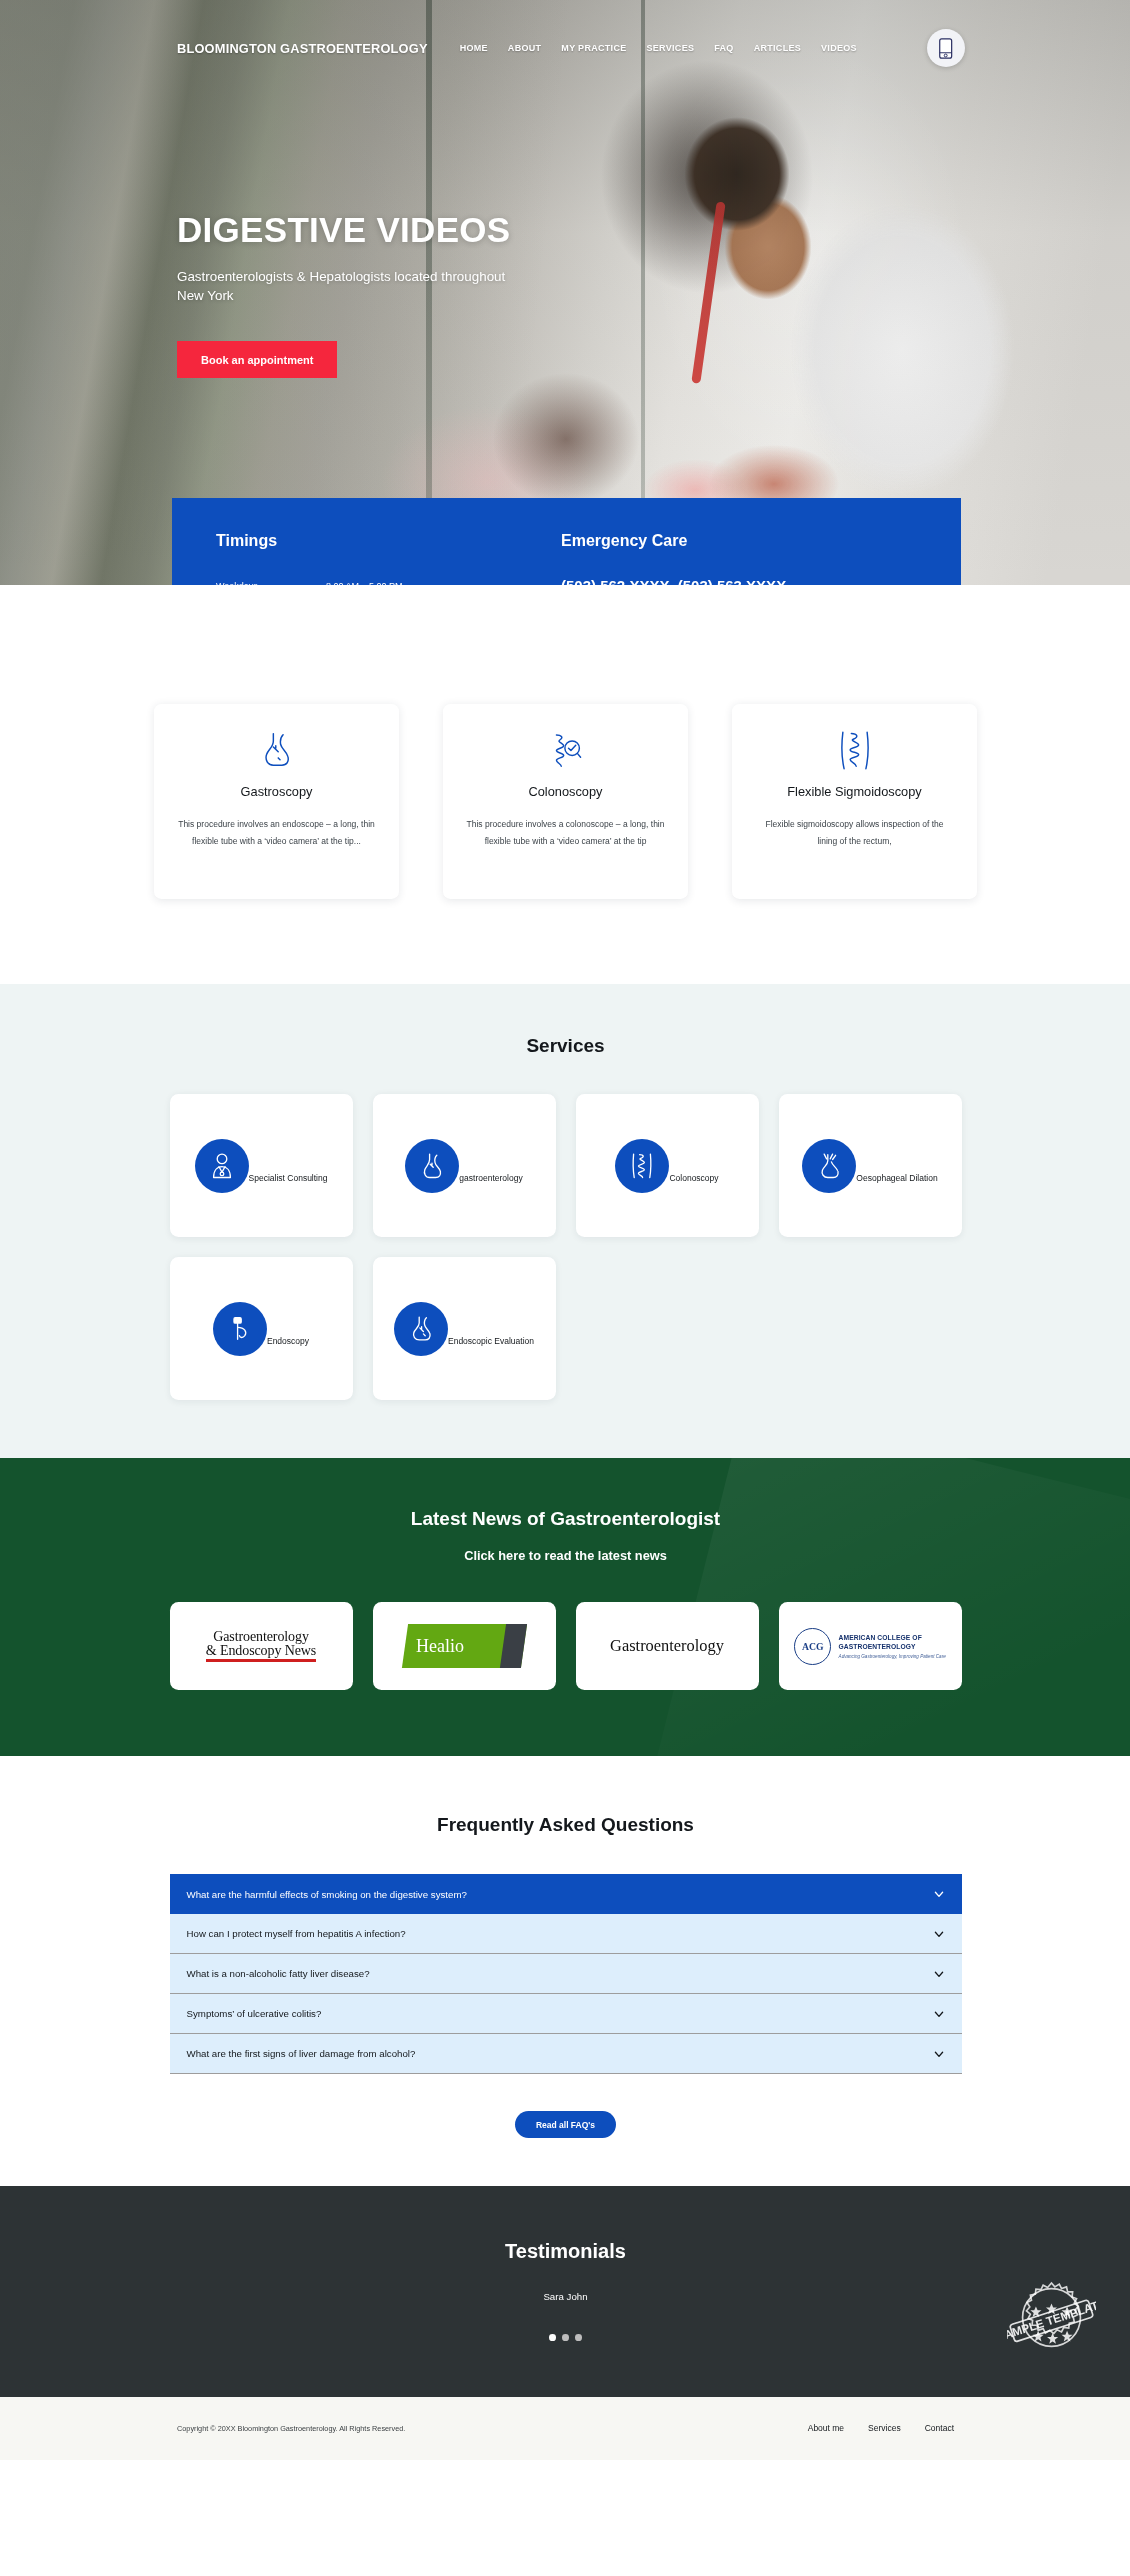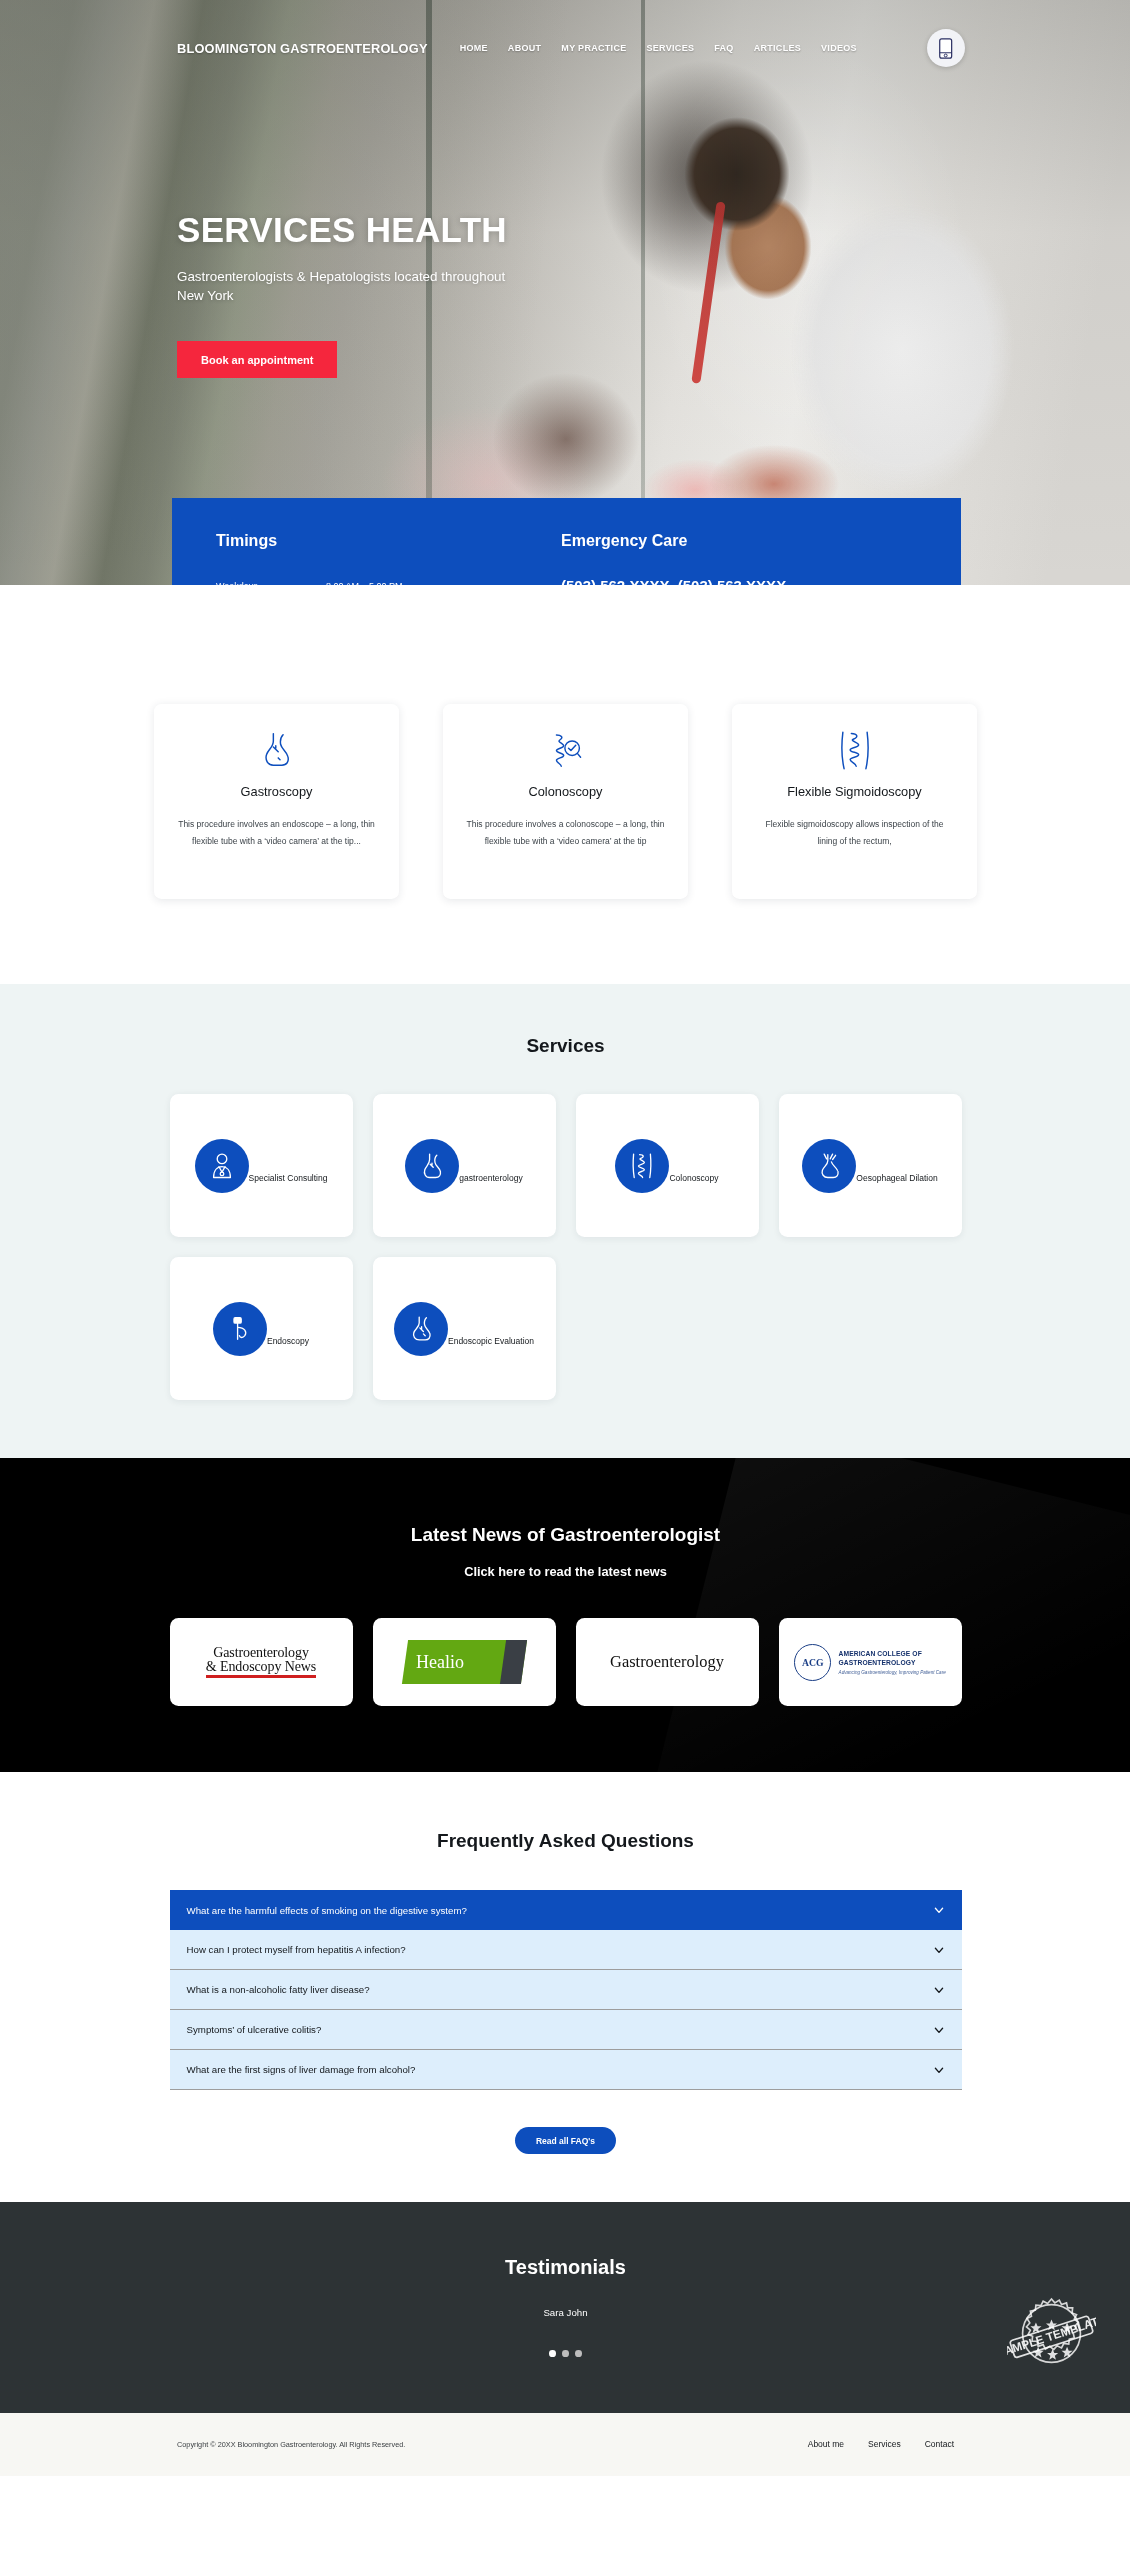--- a/index.html
+++ b/index.html
@@ -295,7 +295,7 @@
     </div>
 
     <div class="hero-copy">
-      <h1 class="hero-title">SERVICES HEALTH</h1>
+      <h1 class="hero-title">DIGESTIVE VIDEOS</h1>
       <p class="hero-sub">Gastroenterologists &amp; Hepatologists located throughout New York</p>
       <button class="btn-book">Book an appointment</button>
     </div>

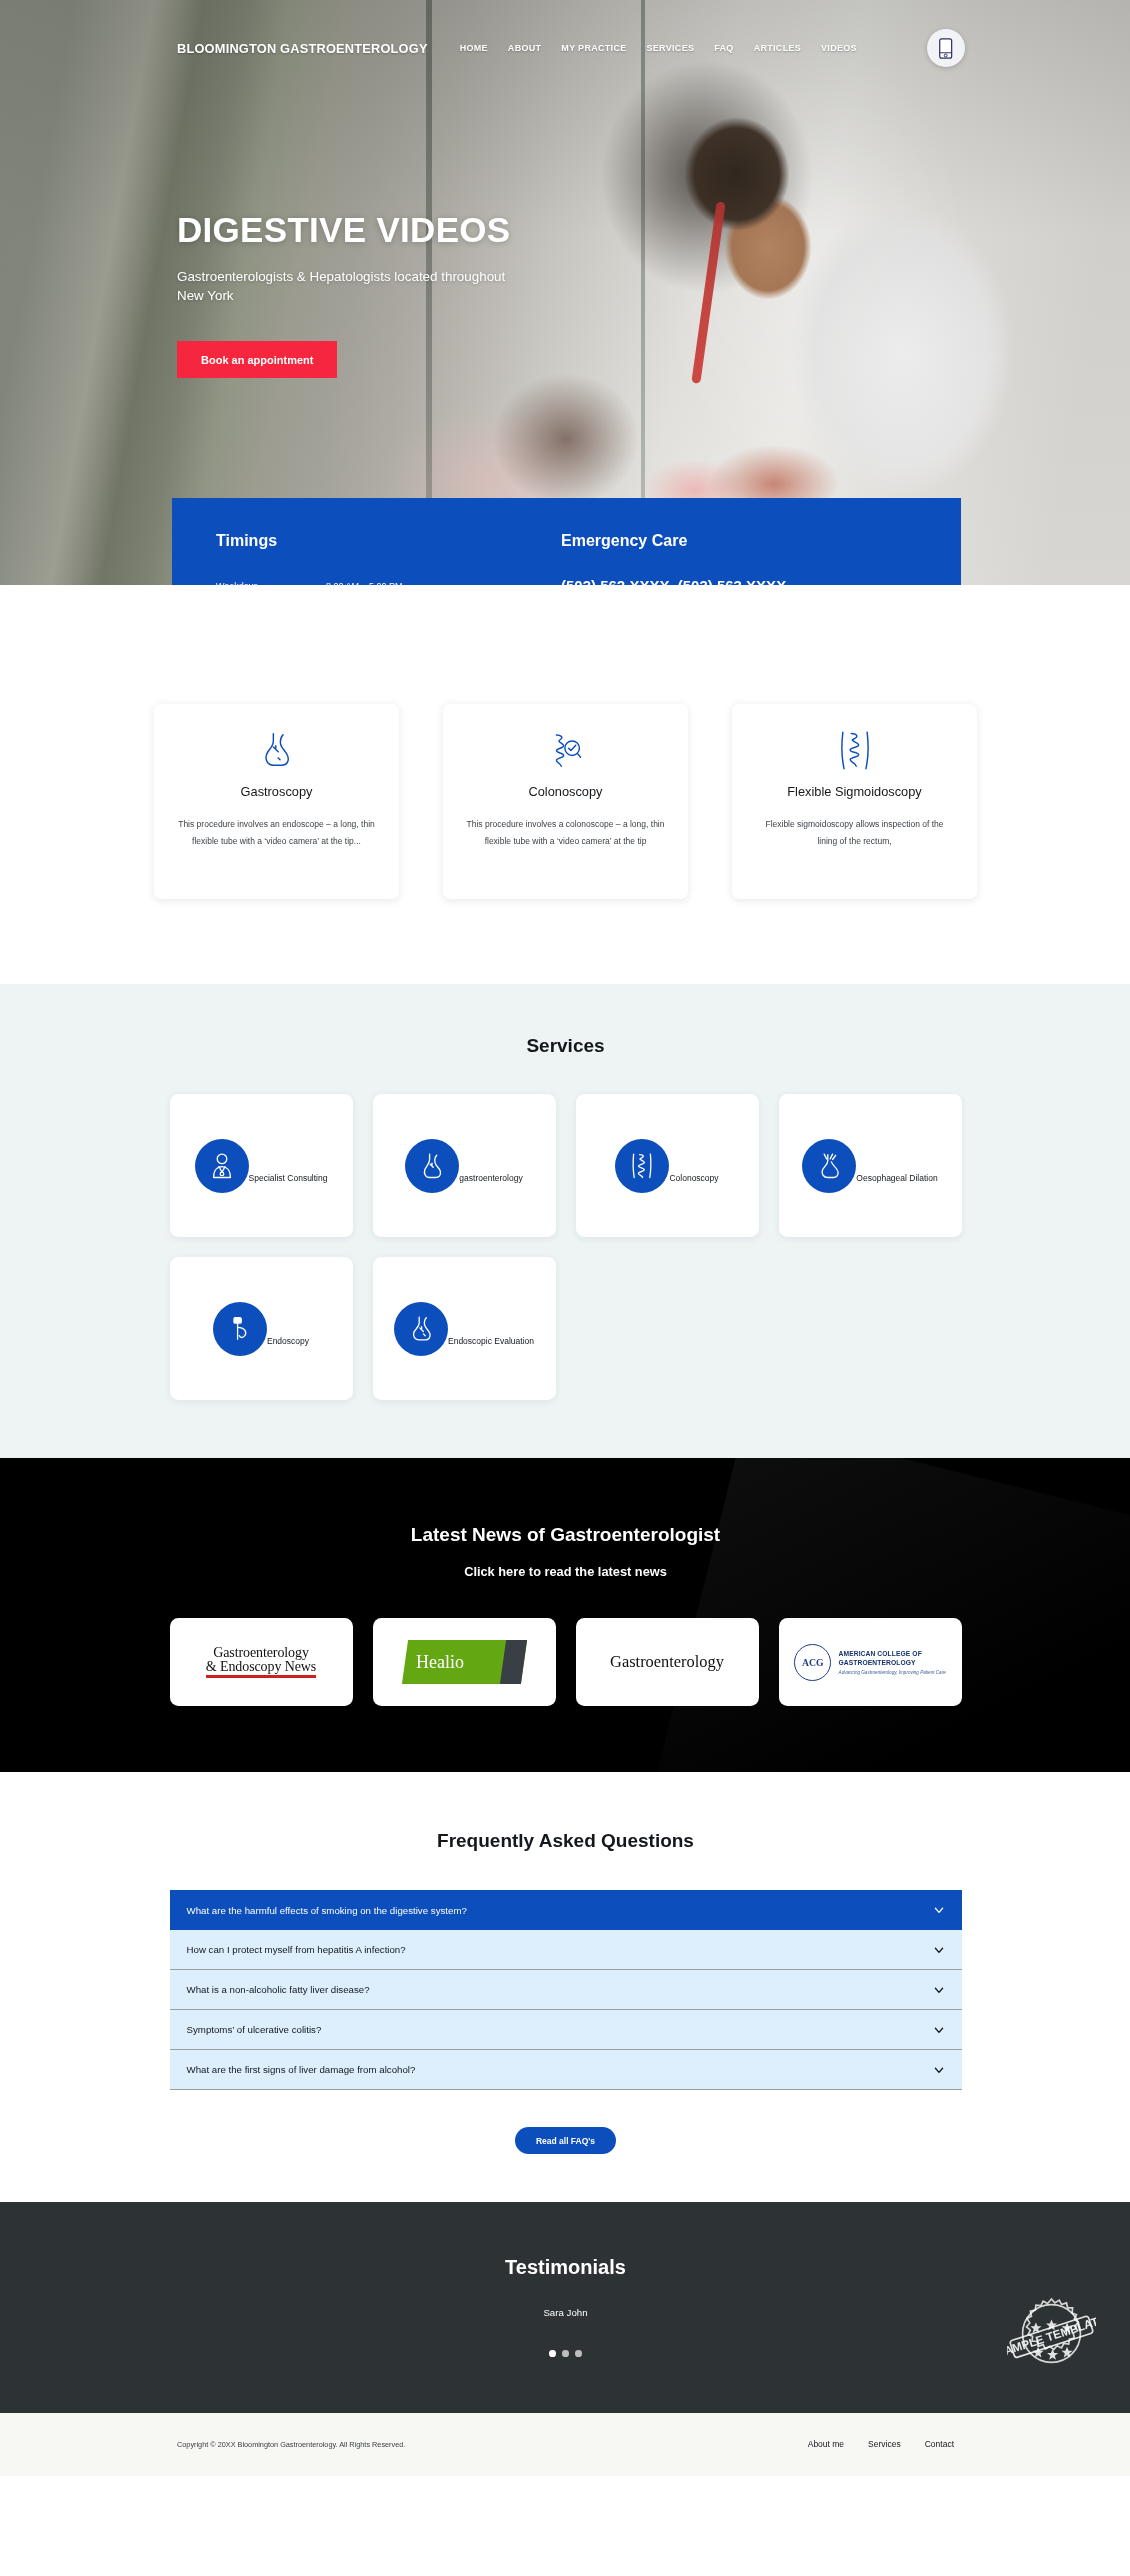--- a/index.html
+++ b/index.html
@@ -164,7 +164,7 @@
 
   
   .news{
-    background:#000000; padding:66px 0 66px 0; position:relative; overflow:hidden;
+    background:#14532d; padding:50px 0 66px 0; position:relative; overflow:hidden;
   }
   .news::before{
     content:""; position:absolute; left:-49px; top:-37px; width:914px; height:670px;

